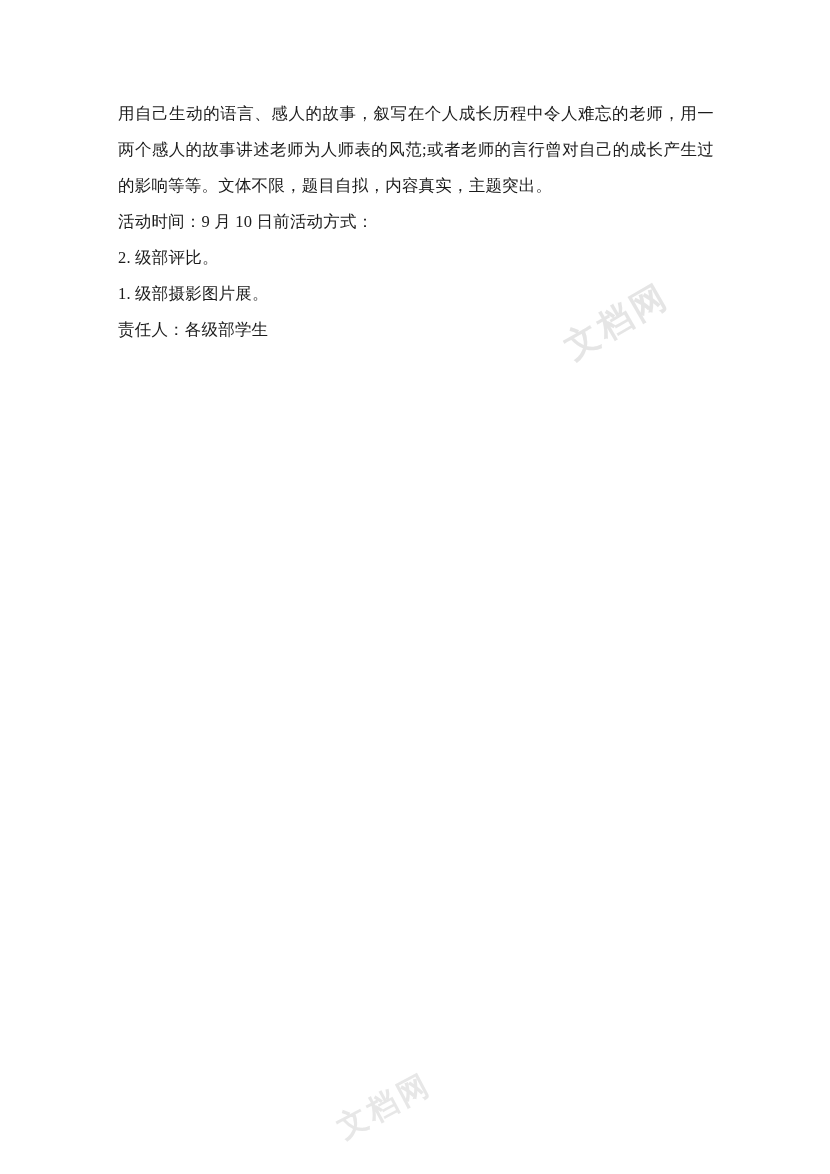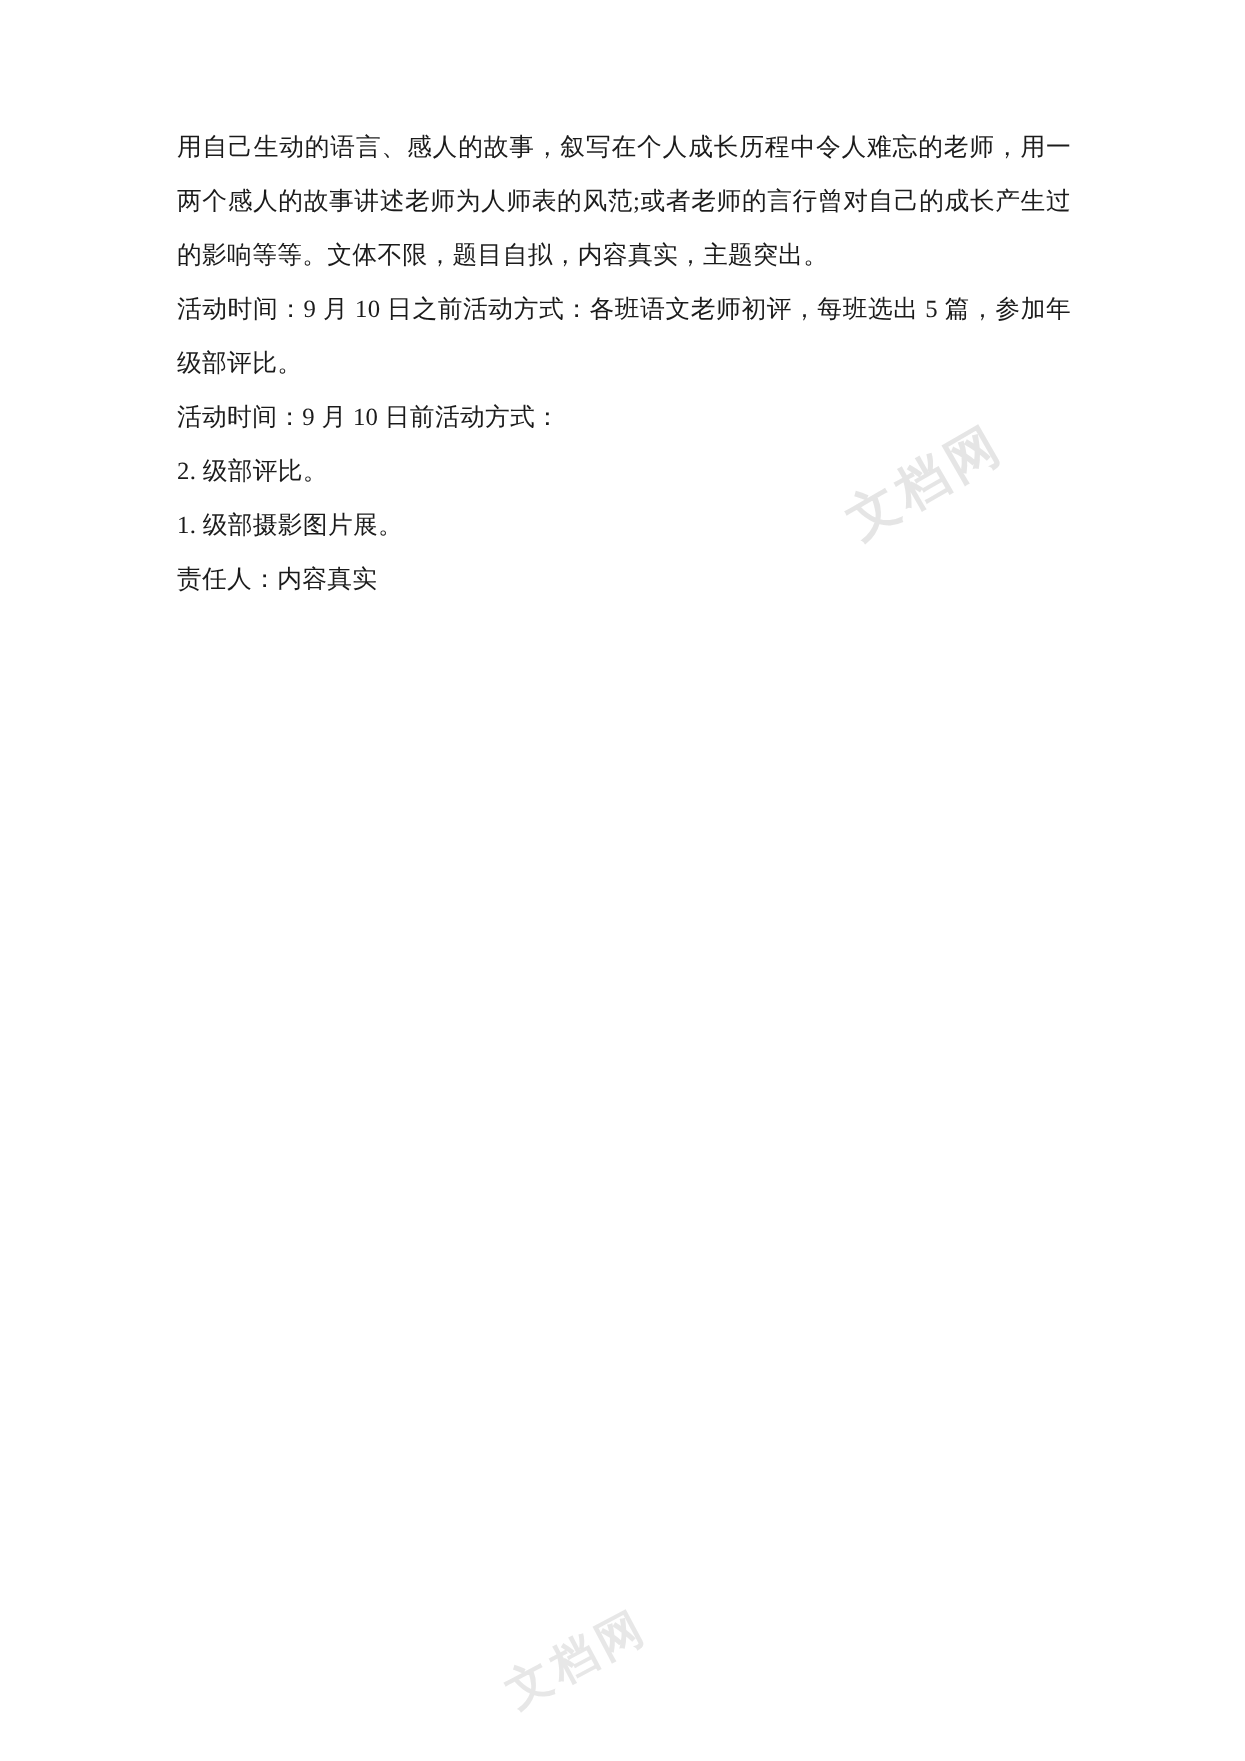--- a/index.html
+++ b/index.html
@@ -20,7 +20,7 @@
   .doc-body {
     position: absolute;
     left: 118px;
-    top: 80px;
+    top: 96px;
     width: 596px;
   }
   .para {

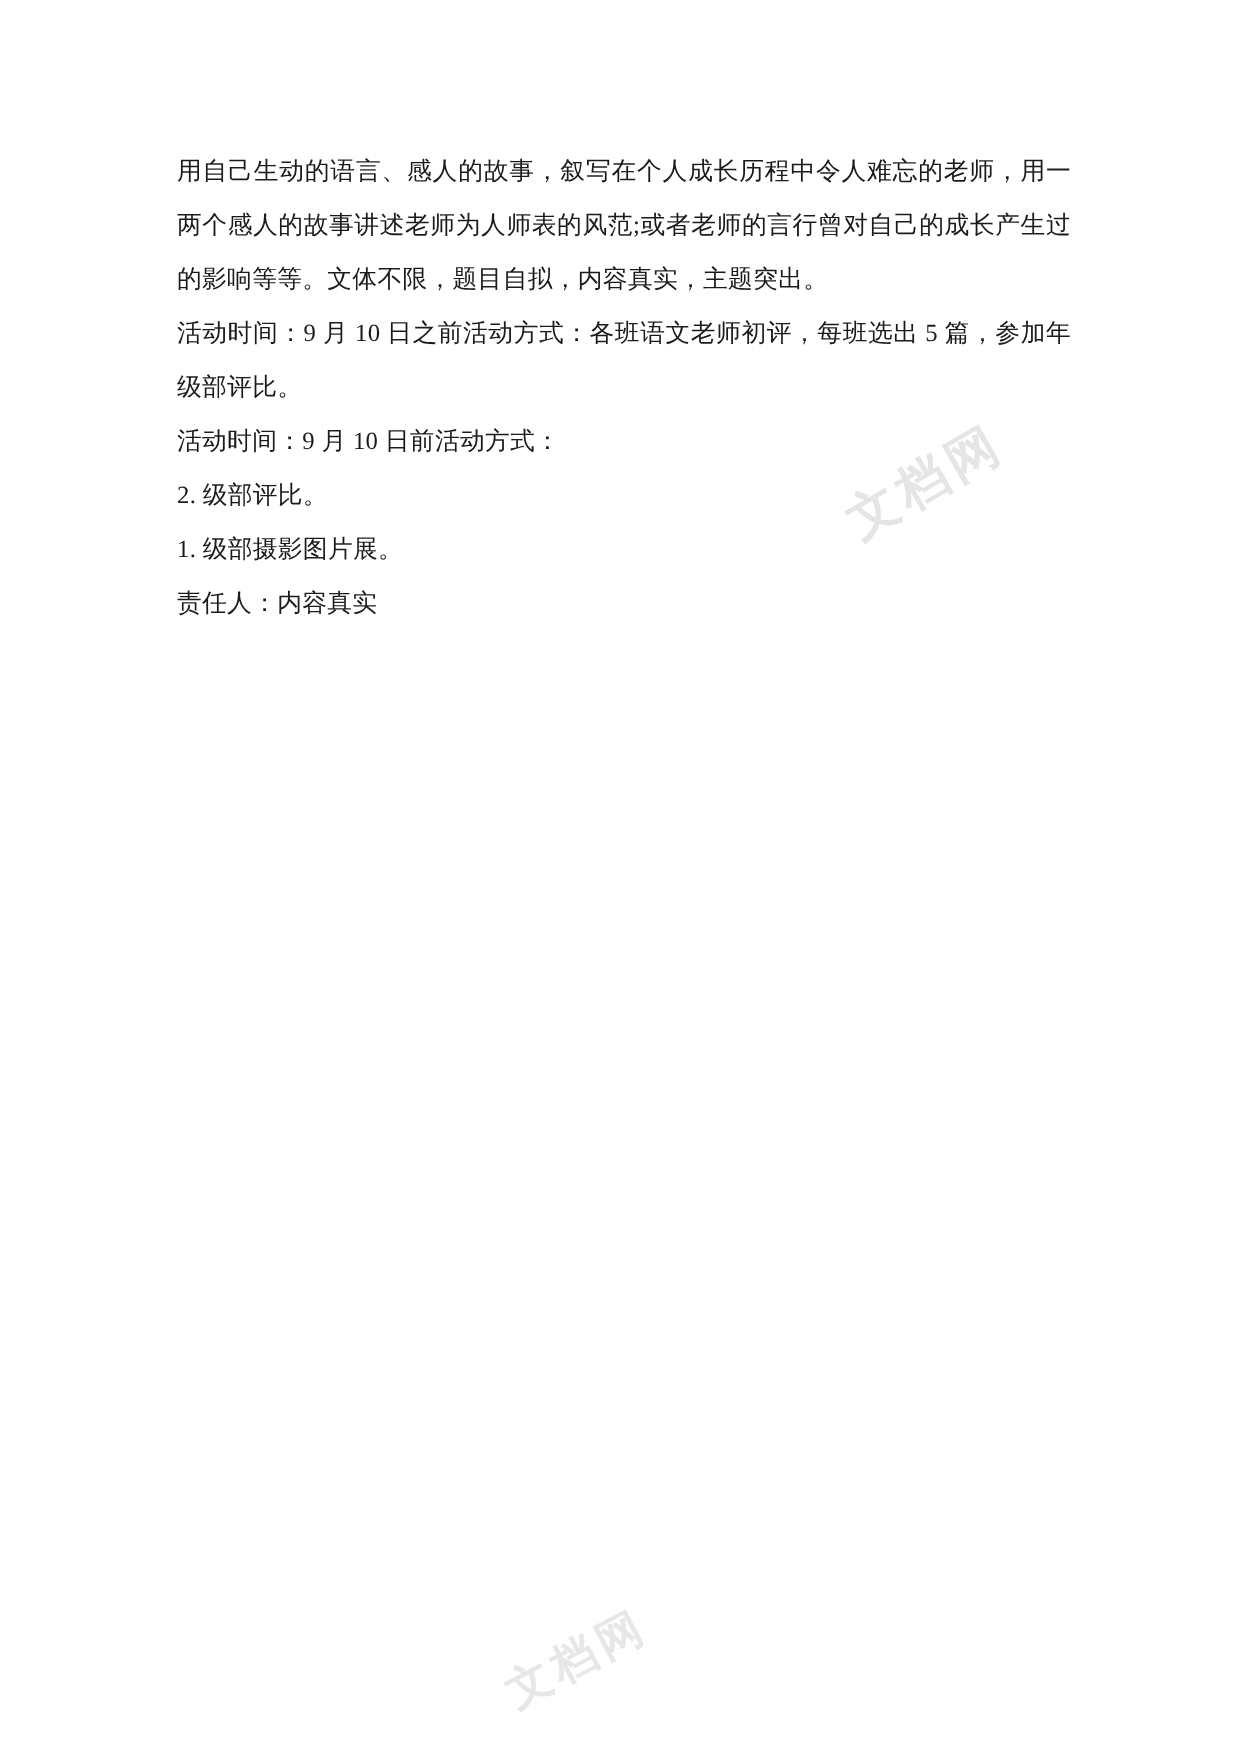--- a/index.html
+++ b/index.html
@@ -70,7 +70,6 @@
 
   <div class="doc-body">
     <p class="para">用自己生动的语言、感人的故事，叙写在个人成长历程中令人难忘的老师，用一两个感人的故事讲述老师为人师表的风范;或者老师的言行曾对自己的成长产生过的影响等等。文体不限，题目自拟，内容真实，主题突出。</p>
-    <p class="para block-gap">活动时间：9 月 10 日之前活动方式：各班语文老师初评，每班选出 5 篇，参加年级部评比。</p>
     <p class="para block-gap">活动时间：9 月 10 日前活动方式：</p>
     <p class="para block-gap">2. 级部评比。</p>
     <p class="para block-gap">1. 级部摄影图片展。</p>

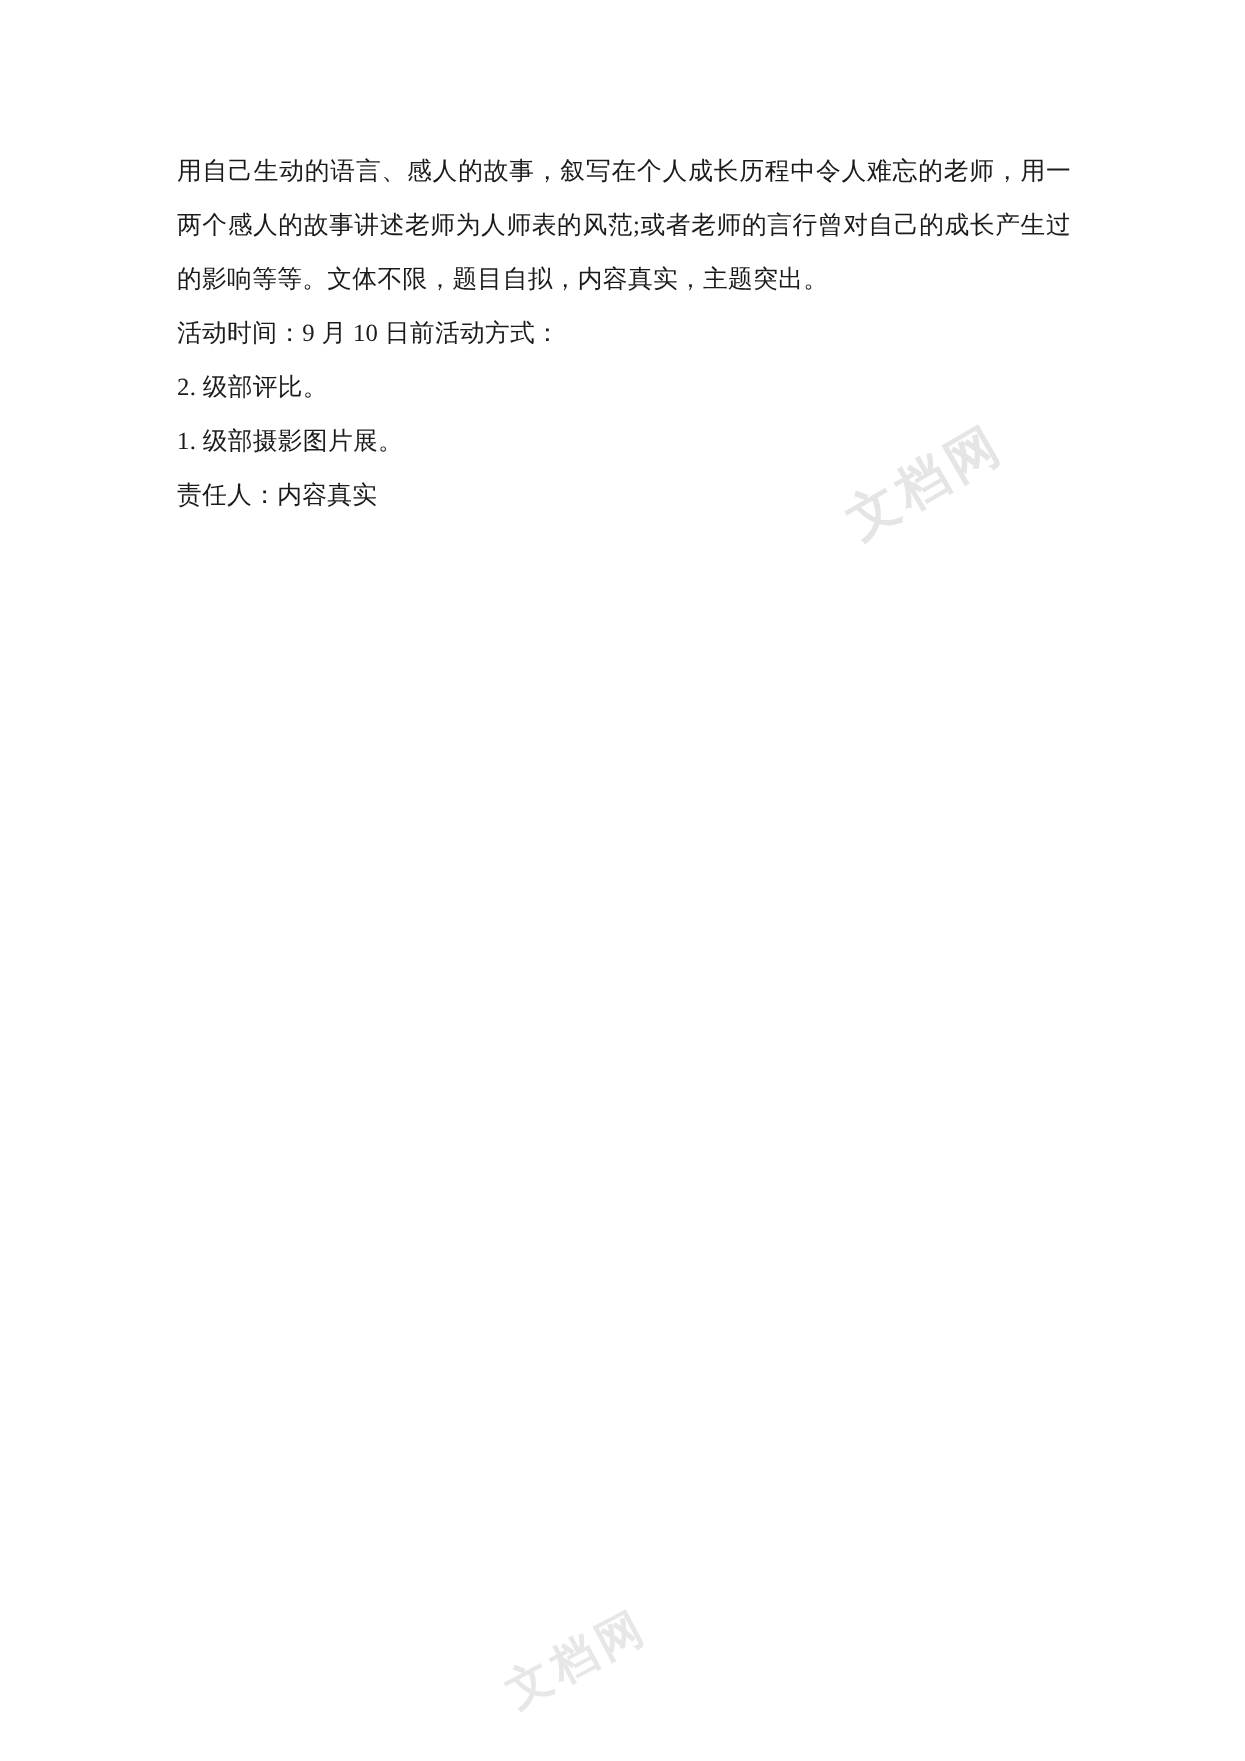--- a/index.html
+++ b/index.html
@@ -73,7 +73,7 @@
     <p class="para block-gap">活动时间：9 月 10 日前活动方式：</p>
     <p class="para block-gap">2. 级部评比。</p>
     <p class="para block-gap">1. 级部摄影图片展。</p>
-    <p class="para block-gap">责任人：内容真实</p>
+    <p class="para block-gap">责任人：各级部学生</p>
   </div>
 
   <div class="watermark wm-2">文档网</div>

